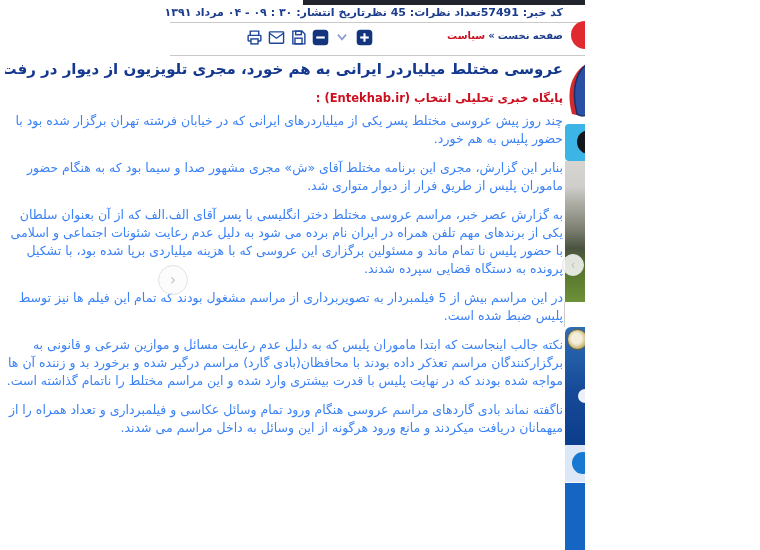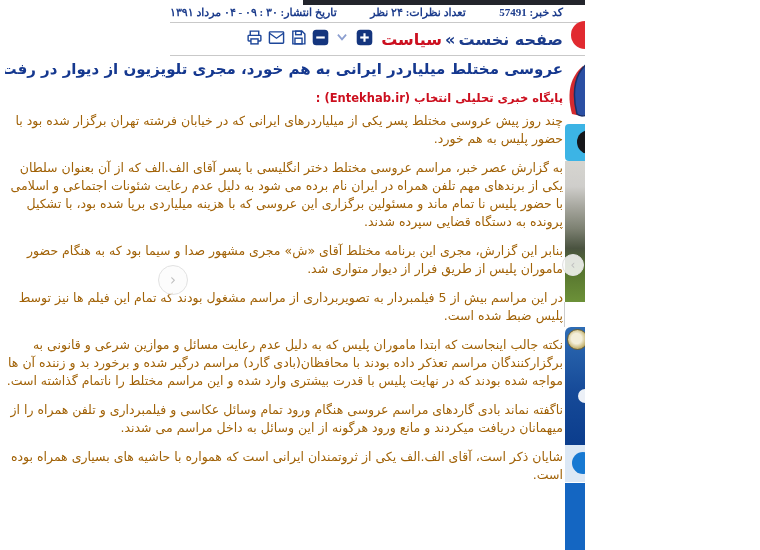--- a/index.html
+++ b/index.html
@@ -11,7 +11,7 @@
   .meta-row{position:absolute;left:170px;top:6px;width:393px;display:flex;
             justify-content:space-between;align-items:center;direction:rtl;
             font-size:11px;font-weight:bold;color:#1c3c8c;}
-  .meta-row span{white-space:nowrap;font-family:Liberation Serif, serif;}
+  .meta-row span{white-space:nowrap;}
   .rule{position:absolute;left:170px;width:415px;height:1px;background:#c9c9c9;}
   .rule1{top:22px;} .rule2{top:55px;}
   

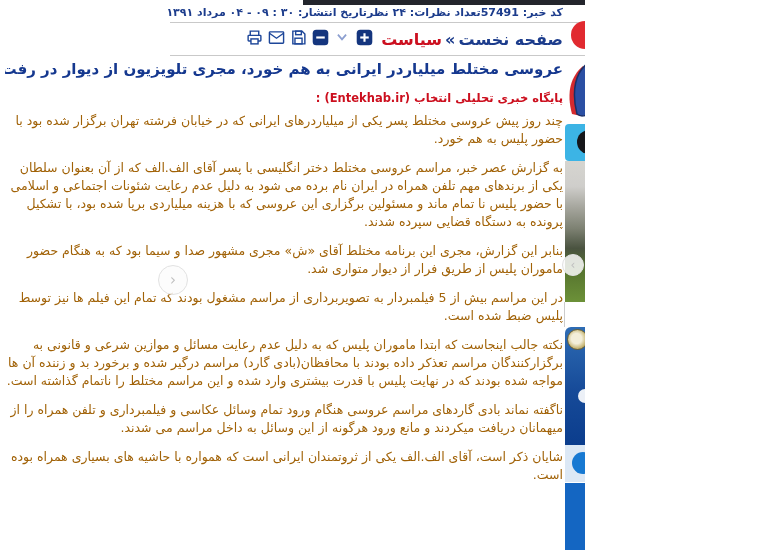--- a/index.html
+++ b/index.html
@@ -62,7 +62,7 @@
 
   <div class="meta-row">
     <span>کد خبر: 57491</span>
-    <span>تعداد نظرات: ۲۴ نظر</span>
+    <span>تعداد نظرات: 45 نظر</span>
     <span>تاریخ انتشار: ۳۰ : ۰۹ - ۰۴ مرداد ۱۳۹۱</span>
   </div>
 

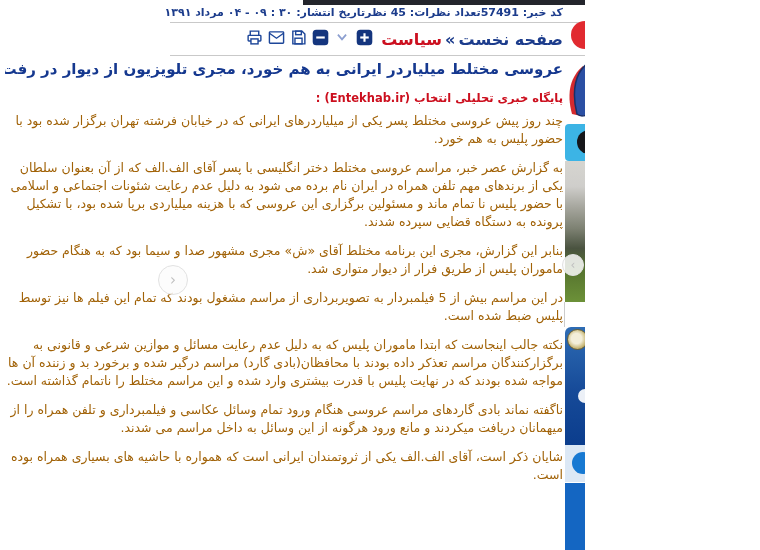--- a/index.html
+++ b/index.html
@@ -15,7 +15,7 @@
   .rule{position:absolute;left:170px;width:415px;height:1px;background:#c9c9c9;}
   .rule1{top:22px;} .rule2{top:55px;}
   
-  .crumbs{position:absolute;right:197px;top:30px;font-size:16px;font-weight:bold;
+  .crumbs{position:absolute;right:197px;top:30px;font-size:10px;font-weight:bold;
           color:#1c3c8c;white-space:nowrap;}
   .crumbs .sec{color:#cc1020;}
   .crumb-sep{direction:ltr;unicode-bidi:bidi-override;color:#1c3c8c;padding:0 3px;}

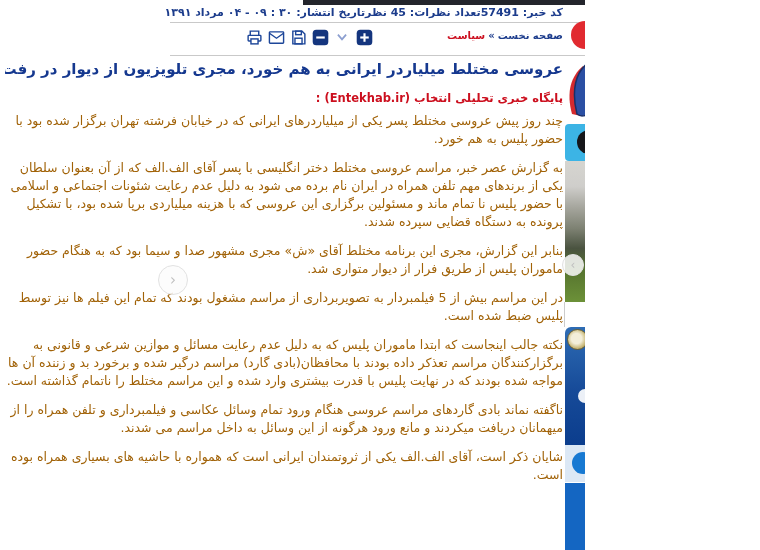--- a/index.html
+++ b/index.html
@@ -26,7 +26,7 @@
   .headline{margin:0 0 11px 0;font-size:15px;line-height:22px;font-weight:bold;
             color:#15388f;white-space:nowrap;overflow:hidden;}
   .source{margin:0 0 7px 0;font-size:11.5px;font-weight:bold;color:#cc0f1e;white-space:nowrap;text-align:right;}
-  .article p{margin:0 0 11px 0;font-size:12.5px;line-height:18px;color:#a16207;}
+  .article p{margin:0 0 11px 0;font-size:12.5px;line-height:18px;color:#3b82f6;}
   
   .nav-circle{position:absolute;border-radius:50%;background:rgba(252,252,252,.85);
               border:1px solid #e2e2e2;color:#bfbfbf;display:flex;align-items:center;

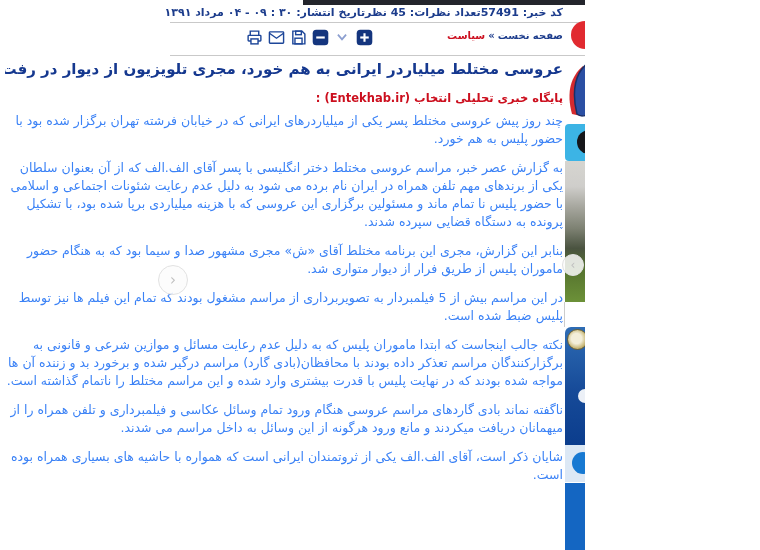--- a/index.html
+++ b/index.html
@@ -119,8 +119,8 @@
     <h1 class="headline">عروسی مختلط میلیاردر ایرانی به هم خورد، مجری تلویزیون از دیوار در رفت!</h1>
     <div class="source">پایگاه خبری تحلیلی انتخاب (Entekhab.ir) :</div>
     <p>چند روز پیش عروسی مختلط پسر یکی از میلیاردرهای ایرانی که در خیابان فرشته تهران برگزار شده بود با حضور پلیس به هم خورد.</p>
+    <p>بنابر این گزارش، مجری این برنامه مختلط آقای «ش» مجری مشهور صدا و سیما بود که به هنگام حضور ماموران پلیس از طریق فرار از دیوار متواری شد.</p>
     <p>به گزارش عصر خبر، مراسم عروسی مختلط دختر انگلیسی با پسر آقای الف.الف که از آن بعنوان سلطان یکی از برندهای مهم تلفن همراه در ایران نام برده می شود به دلیل عدم رعایت شئونات اجتماعی و اسلامی با حضور پلیس نا تمام ماند و مسئولین برگزاری این عروسی که با هزینه میلیاردی برپا شده بود، با تشکیل پرونده به دستگاه قضایی سپرده شدند.</p>
-    <p>بنابر این گزارش، مجری این برنامه مختلط آقای «ش» مجری مشهور صدا و سیما بود که به هنگام حضور ماموران پلیس از طریق فرار از دیوار متواری شد.</p>
     <p>در این مراسم بیش از 5 فیلمبردار به تصویربرداری از مراسم مشغول بودند که تمام این فیلم ها نیز توسط پلیس ضبط شده است.</p>
     <p>نکته جالب اینجاست که ابتدا ماموران پلیس که به دلیل عدم رعایت مسائل و موازین شرعی و قانونی به برگزارکنندگان مراسم تعذکر داده بودند با محافظان(بادی گارد) مراسم درگیر شده و برخورد بد و زننده آن ها مواجه شده بودند که در نهایت پلیس با قدرت بیشتری وارد شده و این مراسم مختلط را ناتمام گذاشته است.</p>
     <p>ناگفته نماند بادی گاردهای مراسم عروسی هنگام ورود تمام وسائل عکاسی و فیلمبرداری و تلفن همراه را از میهمانان دریافت میکردند و مانع ورود هرگونه از این وسائل به داخل مراسم می شدند.</p>

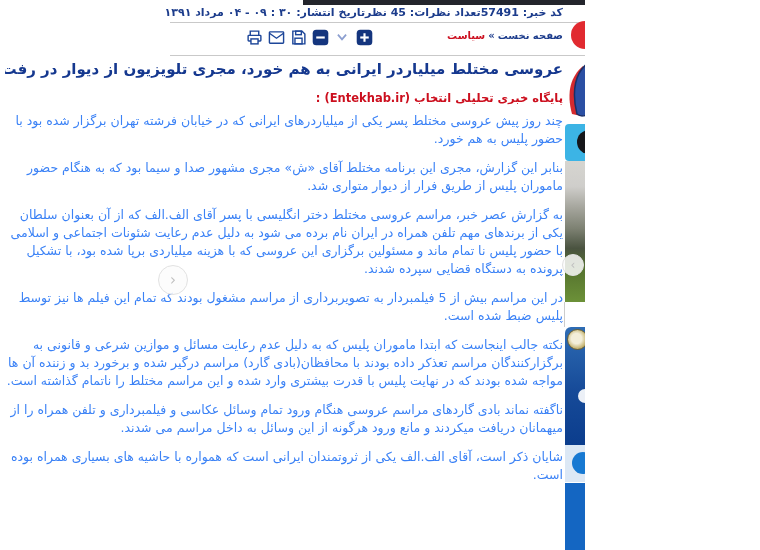--- a/index.html
+++ b/index.html
@@ -123,7 +123,7 @@
     <p>به گزارش عصر خبر، مراسم عروسی مختلط دختر انگلیسی با پسر آقای الف.الف که از آن بعنوان سلطان یکی از برندهای مهم تلفن همراه در ایران نام برده می شود به دلیل عدم رعایت شئونات اجتماعی و اسلامی با حضور پلیس نا تمام ماند و مسئولین برگزاری این عروسی که با هزینه میلیاردی برپا شده بود، با تشکیل پرونده به دستگاه قضایی سپرده شدند.</p>
     <p>در این مراسم بیش از 5 فیلمبردار به تصویربرداری از مراسم مشغول بودند که تمام این فیلم ها نیز توسط پلیس ضبط شده است.</p>
     <p>نکته جالب اینجاست که ابتدا ماموران پلیس که به دلیل عدم رعایت مسائل و موازین شرعی و قانونی به برگزارکنندگان مراسم تعذکر داده بودند با محافظان(بادی گارد) مراسم درگیر شده و برخورد بد و زننده آن ها مواجه شده بودند که در نهایت پلیس با قدرت بیشتری وارد شده و این مراسم مختلط را ناتمام گذاشته است.</p>
-    <p>ناگفته نماند بادی گاردهای مراسم عروسی هنگام ورود تمام وسائل عکاسی و فیلمبرداری و تلفن همراه را از میهمانان دریافت میکردند و مانع ورود هرگونه از این وسائل به داخل مراسم می شدند.</p>
+    <p>ناگفته نماند بادی گاردهای مراسم عروسی هنگام ورود تمام وسائل عکاسی و فیلمبرداری و تعداد همراه را از میهمانان دریافت میکردند و مانع ورود هرگونه از این وسائل به داخل مراسم می شدند.</p>
     <p>شایان ذکر است، آقای الف.الف یکی از ثروتمندان ایرانی است که همواره با حاشیه های بسیاری همراه بوده است.</p>
   </div>
 

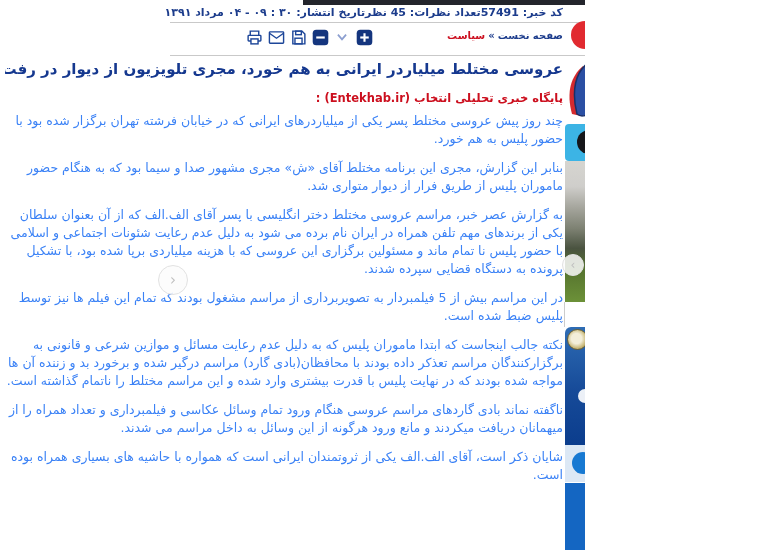--- a/index.html
+++ b/index.html
@@ -124,7 +124,6 @@
     <p>در این مراسم بیش از 5 فیلمبردار به تصویربرداری از مراسم مشغول بودند که تمام این فیلم ها نیز توسط پلیس ضبط شده است.</p>
     <p>نکته جالب اینجاست که ابتدا ماموران پلیس که به دلیل عدم رعایت مسائل و موازین شرعی و قانونی به برگزارکنندگان مراسم تعذکر داده بودند با محافظان(بادی گارد) مراسم درگیر شده و برخورد بد و زننده آن ها مواجه شده بودند که در نهایت پلیس با قدرت بیشتری وارد شده و این مراسم مختلط را ناتمام گذاشته است.</p>
     <p>ناگفته نماند بادی گاردهای مراسم عروسی هنگام ورود تمام وسائل عکاسی و فیلمبرداری و تعداد همراه را از میهمانان دریافت میکردند و مانع ورود هرگونه از این وسائل به داخل مراسم می شدند.</p>
-    <p>شایان ذکر است، آقای الف.الف یکی از ثروتمندان ایرانی است که همواره با حاشیه های بسیاری همراه بوده است.</p>
   </div>
 
   <div class="nav-circle nav-prev">

